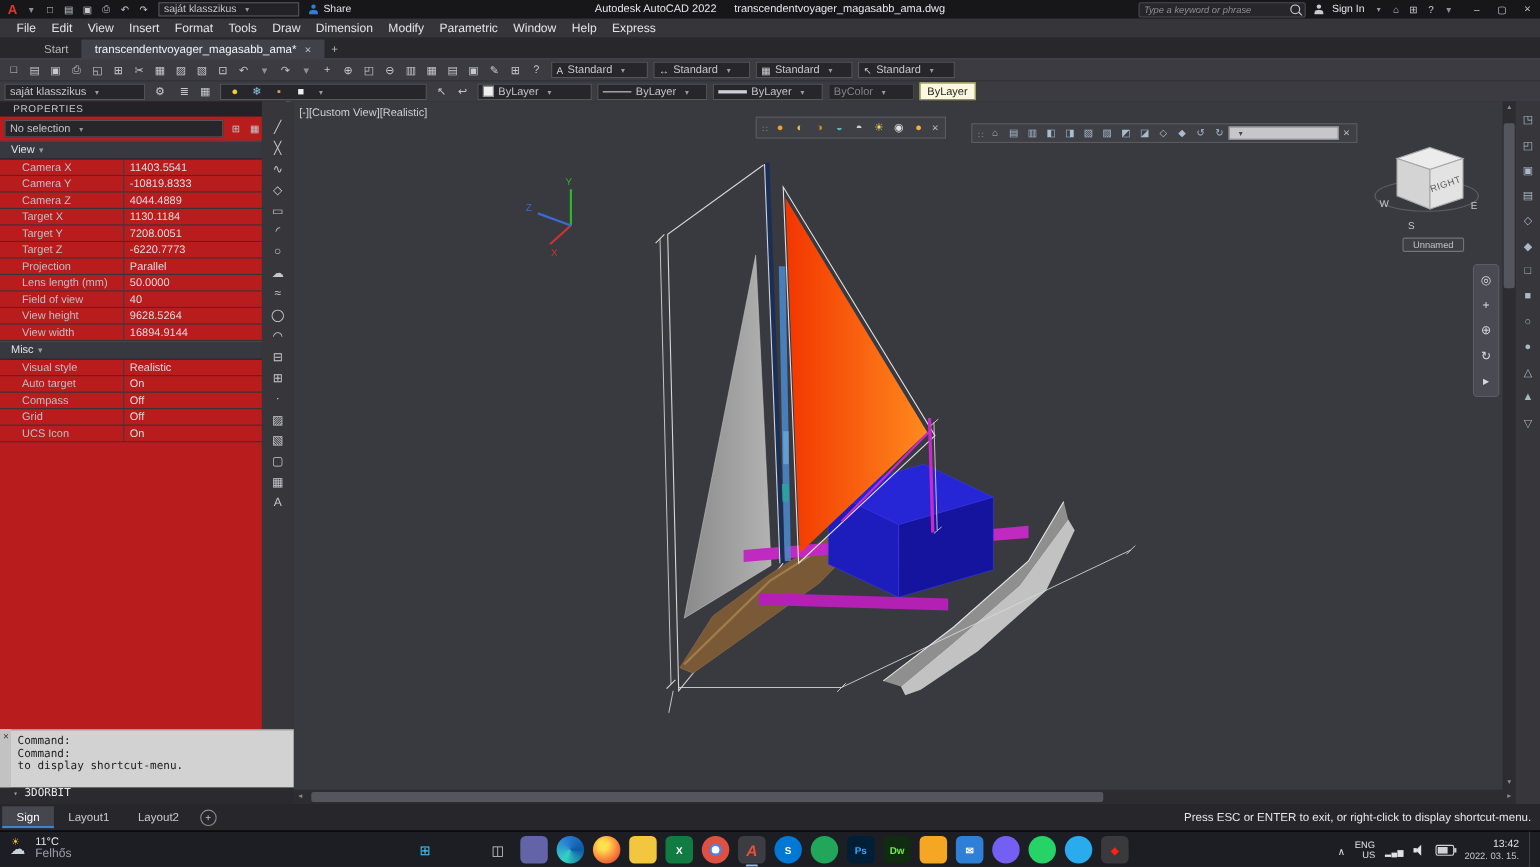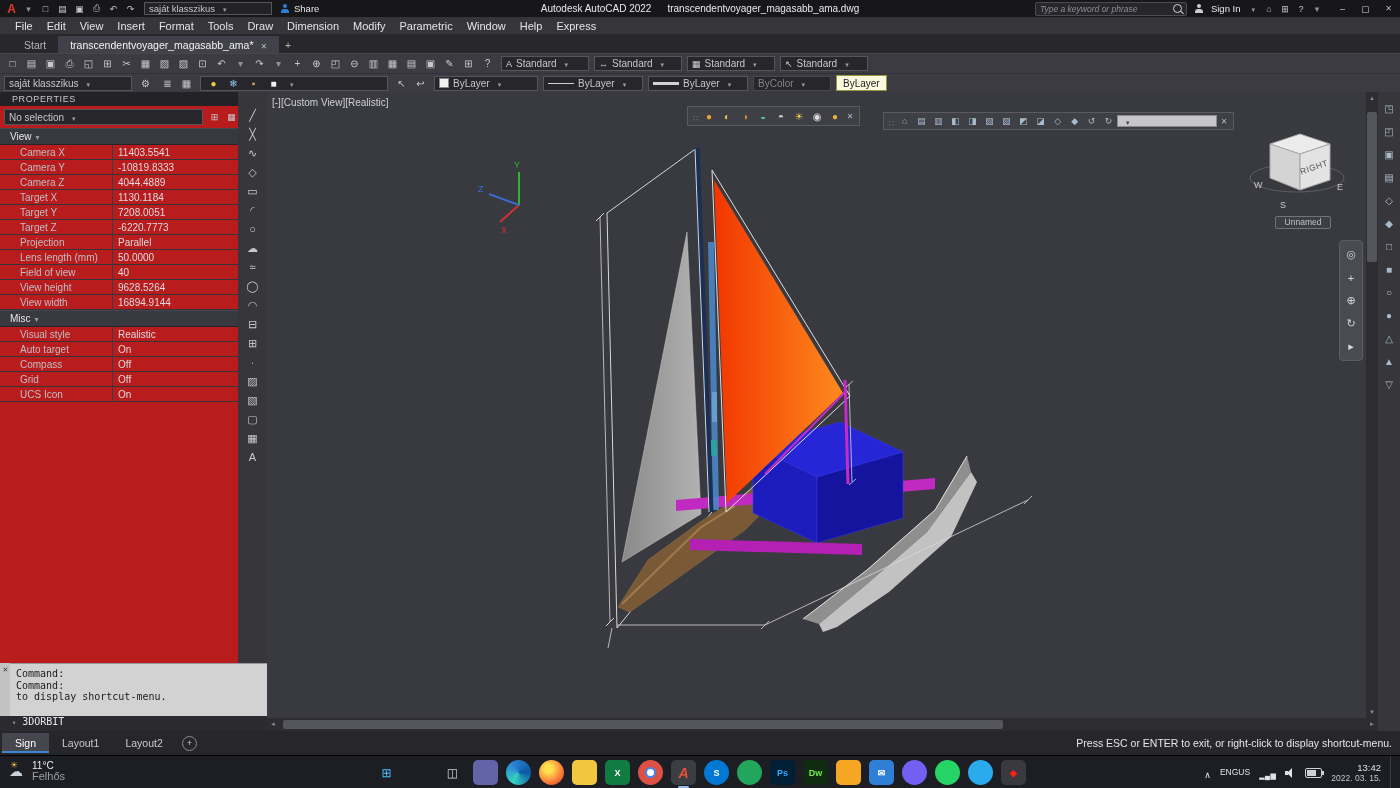--- a/index.html
+++ b/index.html
@@ -37,7 +37,7 @@
   #menubar{left:0;top:17px;width:1400px;height:17px;background:#35353a;display:flex;align-items:center;font-size:11px;color:#e4e4e8;padding-left:8px;box-sizing:border-box}
   #menubar span{padding:0 7px}
   
-  #filetabs{left:0;top:34px;width:1400px;height:19px;background:#28282c;display:flex;align-items:flex-end;padding-left:12px;box-sizing:border-box;font-size:10.5px;color:#b4b4ba}
+  #filetabs{left:0;top:34px;width:1400px;height:19px;background:#28282c;display:flex;align-items:flex-end;padding-left:28px;box-sizing:border-box;font-size:10.5px;color:#b4b4ba}
   .ftab{height:17px;display:flex;align-items:center;padding:0 12px;gap:7px}
   .ftab.active{background:#41414a;color:#f2f2f6}
   .newtab{width:18px;height:17px;display:flex;align-items:center;justify-content:center;color:#b4b4ba}

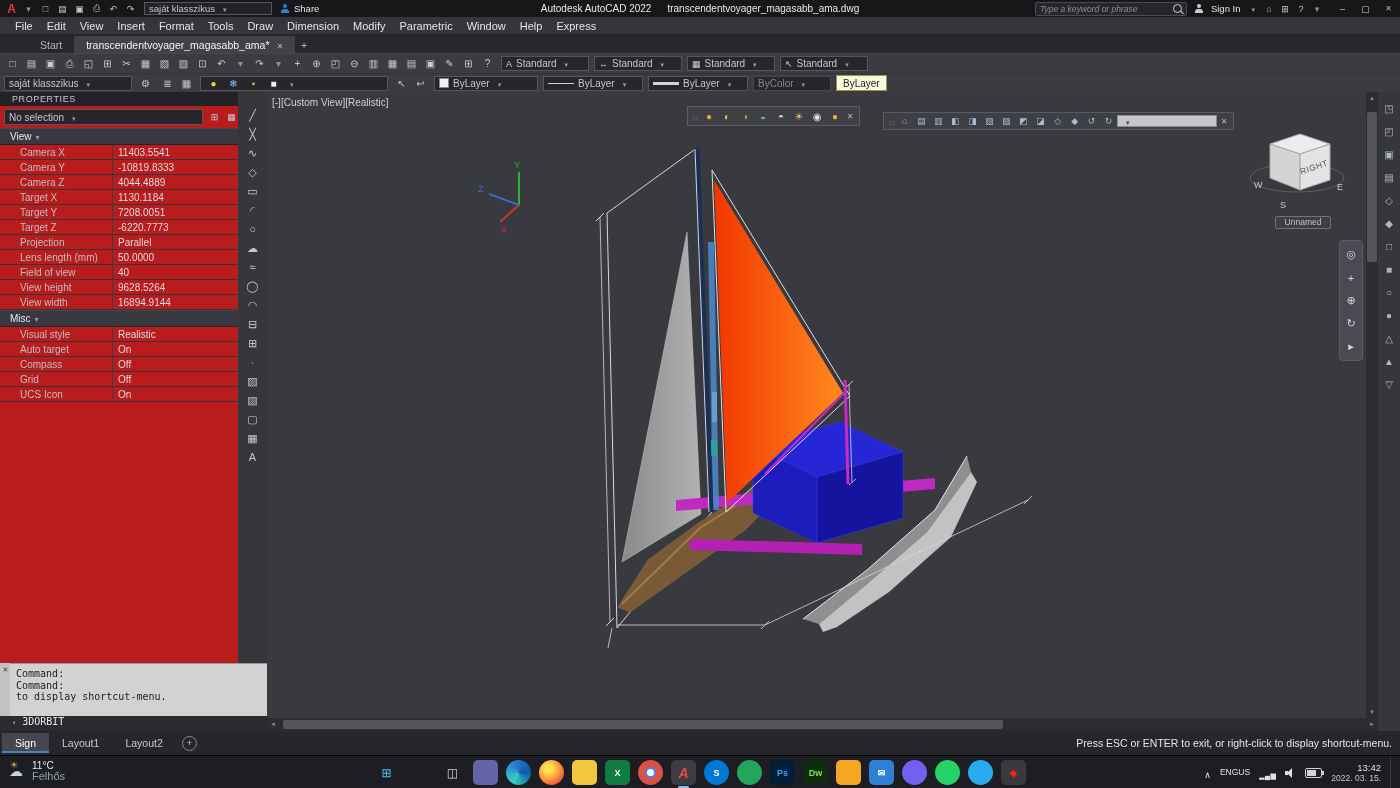--- a/index.html
+++ b/index.html
@@ -123,7 +123,7 @@
   #tb-icons .icon.edge{background:conic-gradient(from 210deg,#35d2c4,#2a7fd4,#0c59a4,#35d2c4)}
   #tray{position:absolute;right:6px;top:0;height:33px;display:flex;align-items:center;gap:9px;color:#dfe2e6}
   .chev::after{content:'∧';font-size:9px}
-  #lang{display:flex;flex-direction:row;align-items:flex-end;font-size:8.5px;line-height:9px}
+  #lang{display:flex;flex-direction:column;align-items:flex-end;font-size:8.5px;line-height:9px}
   .net::after{content:'▂▄▆';font-size:7px;letter-spacing:.5px}
   .vol{width:11px;height:10px;position:relative}
   .vol::before{content:'';position:absolute;left:0;top:3px;width:3px;height:4px;background:#dfe2e6}

